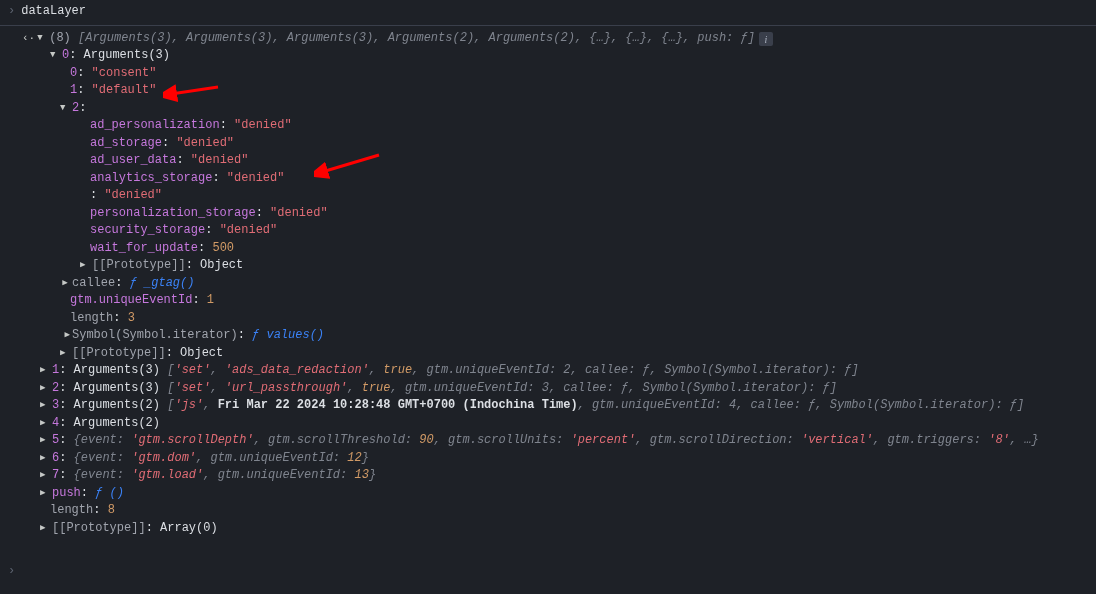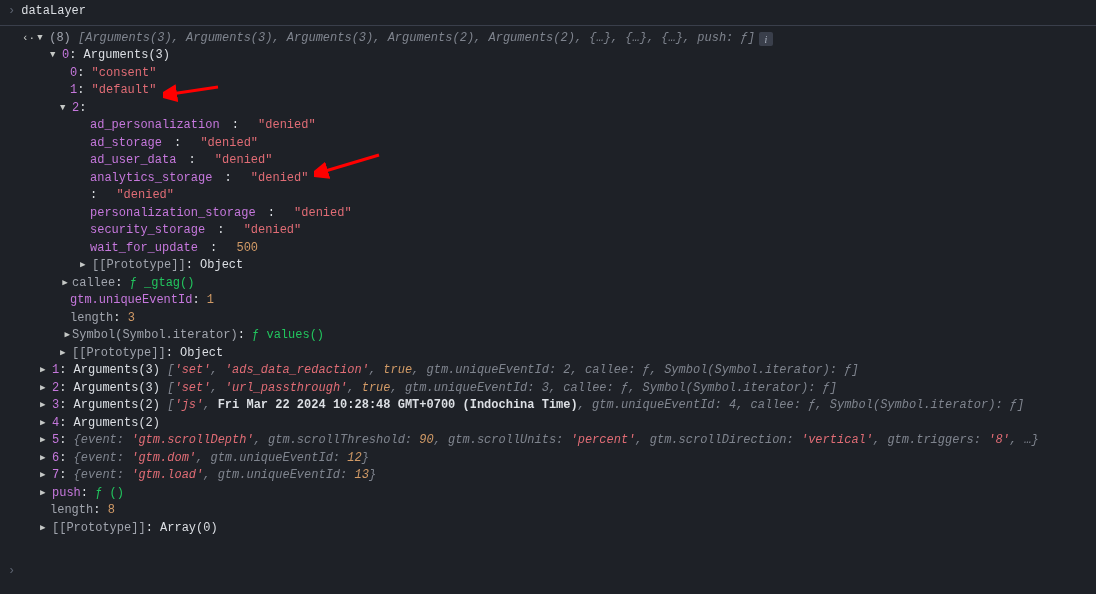--- a/index.html
+++ b/index.html
@@ -32,7 +32,7 @@
   .indent-0 { padding-left: 14px; }
   .indent-1 { padding-left: 42px; }
   .indent-2 { padding-left: 62px; }
-  .indent-3 { padding-left: 82px; gap: 12px; }
+  .indent-3 { padding-left: 82px; }
   .tri { display:inline-block; width: 10px; color: #c5c8c6; font-size: 9px; margin-right:2px; cursor:pointer;}
   .tri-r::before { content: "▶"; }
   .tri-d::before { content: "▼"; }

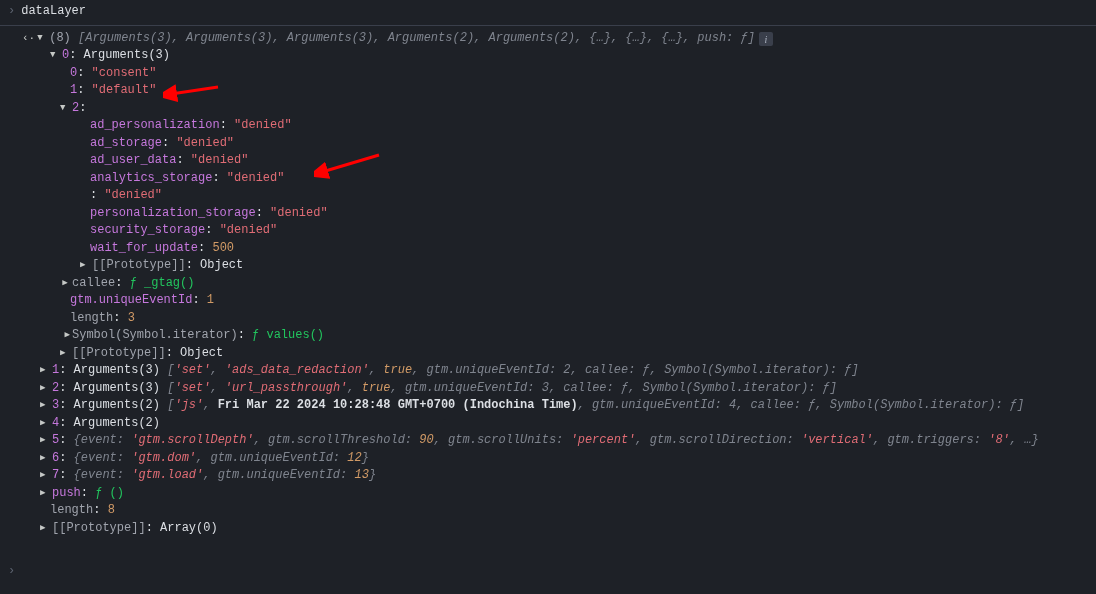--- a/index.html
+++ b/index.html
@@ -41,7 +41,7 @@
   .dimgrey { color: #a0a4ad; }
   .key { color: #c678dd; }
   .orange { color: #d19a66; }
-  .func { color: #22c55e;}
+  .func { font-style: italic; color: #3b82f6;}
   .str { color: #e06c75; }
   .white { color: #dcdfe4; }
   .info-badge {

